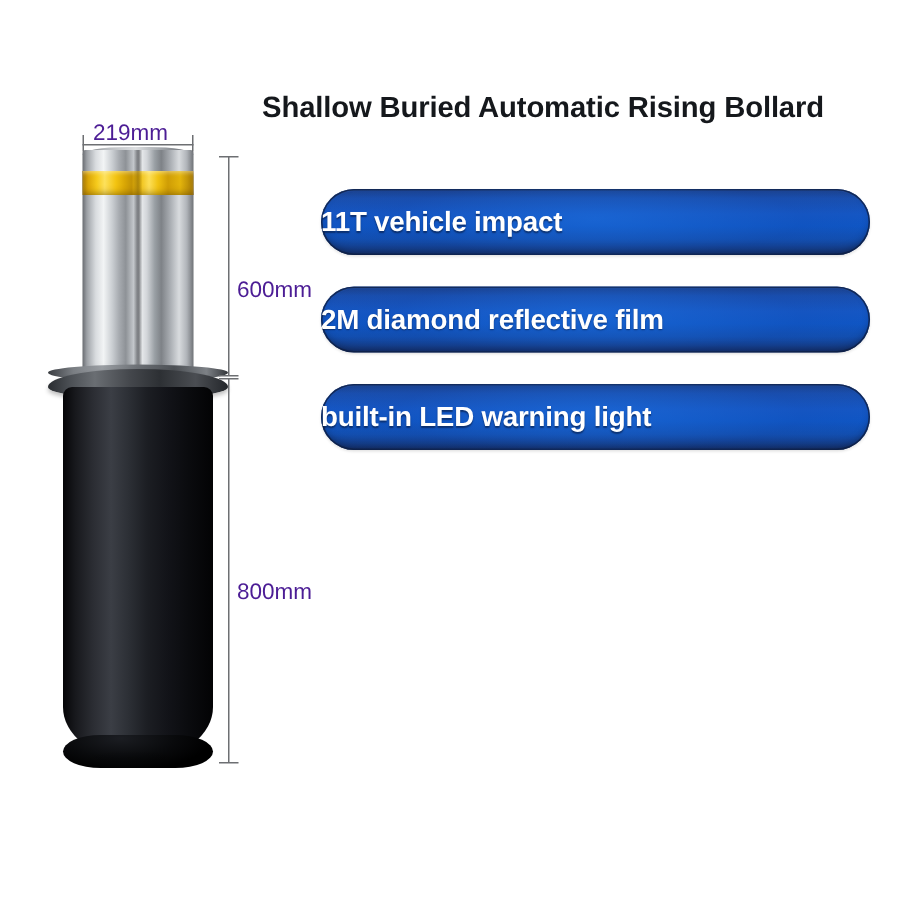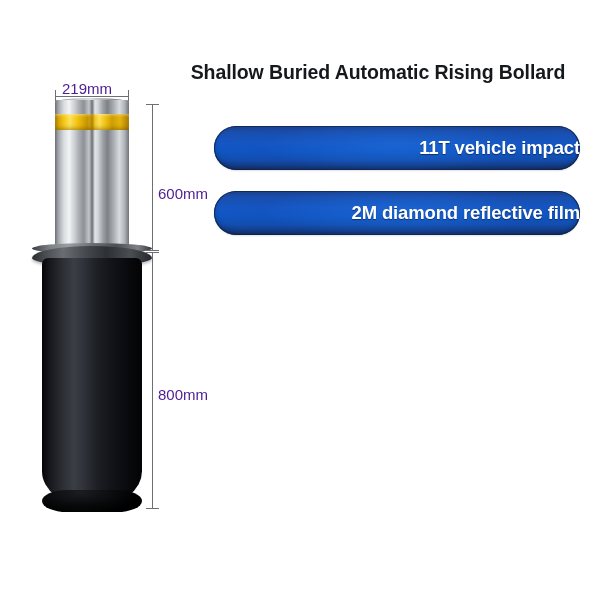--- a/index.html
+++ b/index.html
@@ -28,7 +28,7 @@
   
   #title {
     position: absolute;
-    left: 168px;
+    left: 152px;
     top: 62px;
     width: 420px;
     text-align: center;

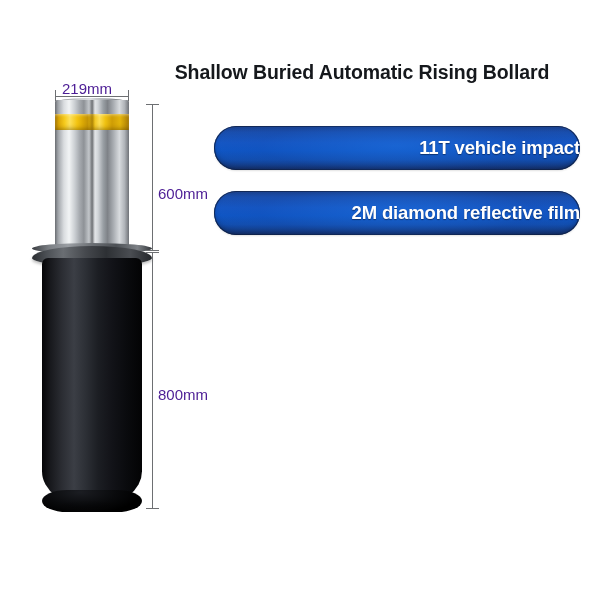--- a/index.html
+++ b/index.html
@@ -266,7 +266,7 @@
       0 1px 2px rgba(0,0,0,0.12);
     display: flex;
     align-items: center;
-    justify-content: flex-end;
+    justify-content: flex-start;
     overflow: hidden;
   }
   

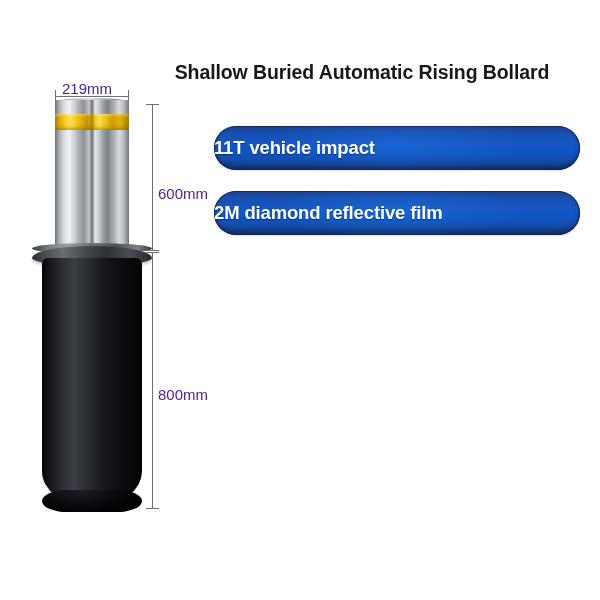--- a/index.html
+++ b/index.html
@@ -337,6 +337,9 @@
     <div class="pill">
       <span class="pill-label">2M diamond reflective film</span>
     </div>
+    <div class="pill">
+      <span class="pill-label">built-in LED warning light</span>
+    </div>
   </div>
 
 </div>

